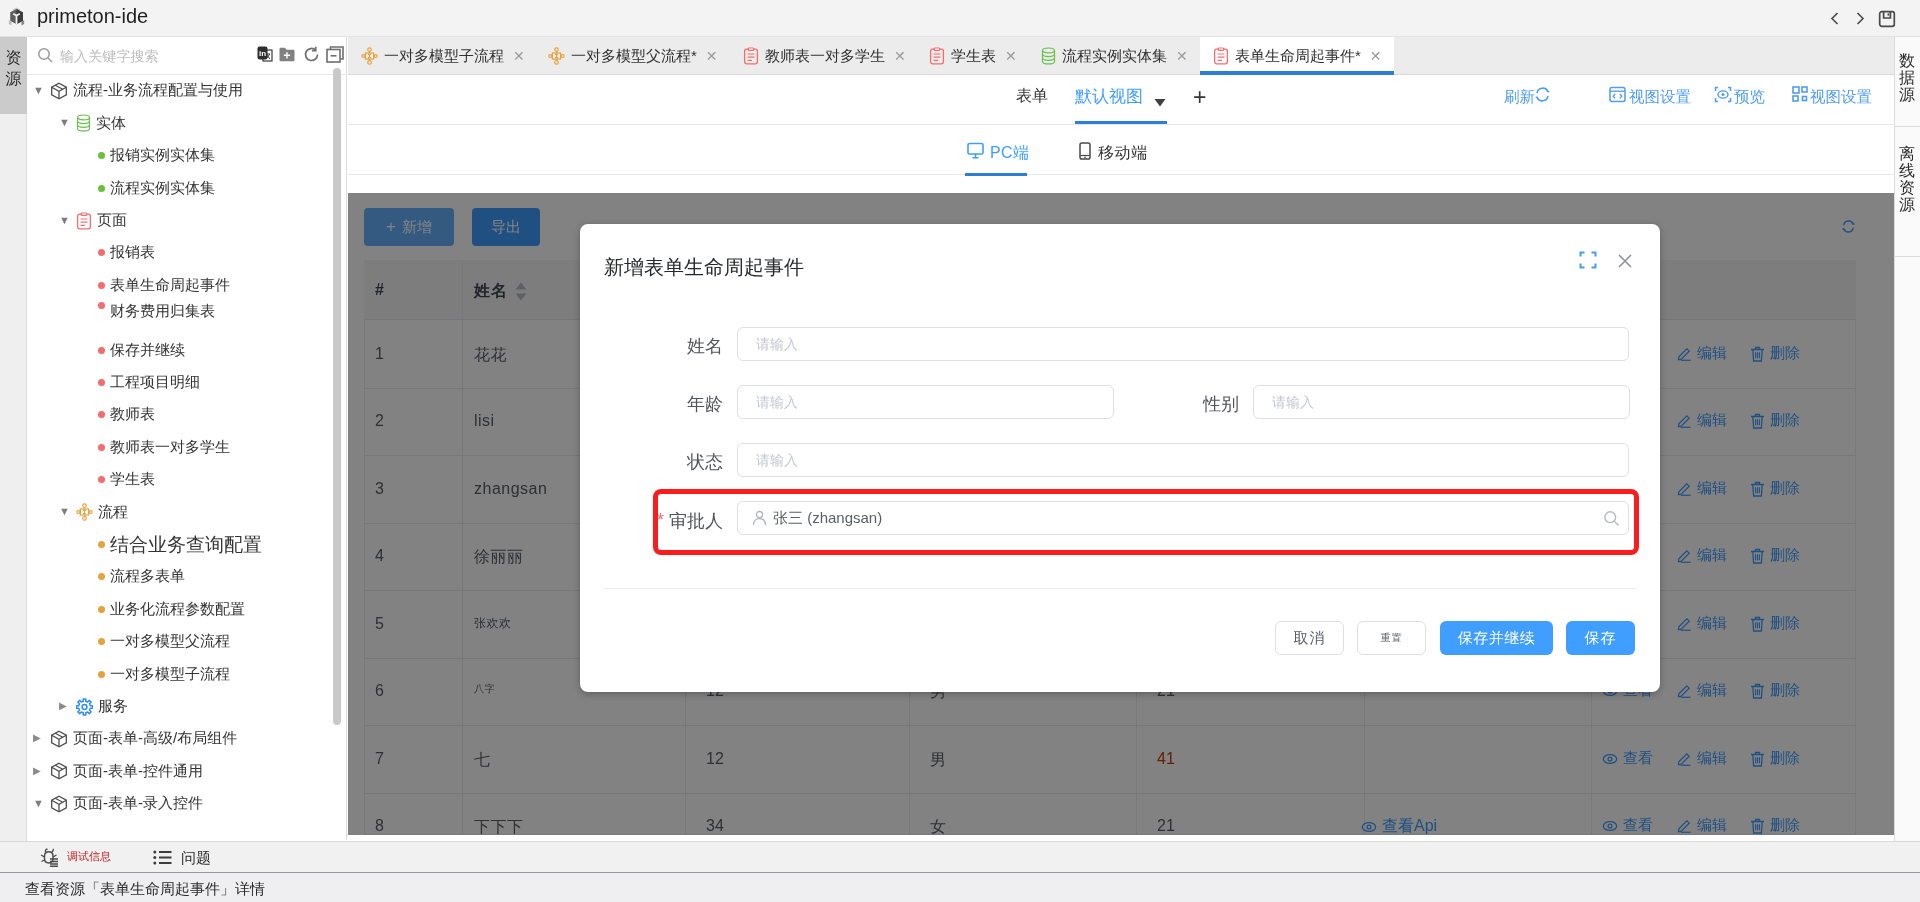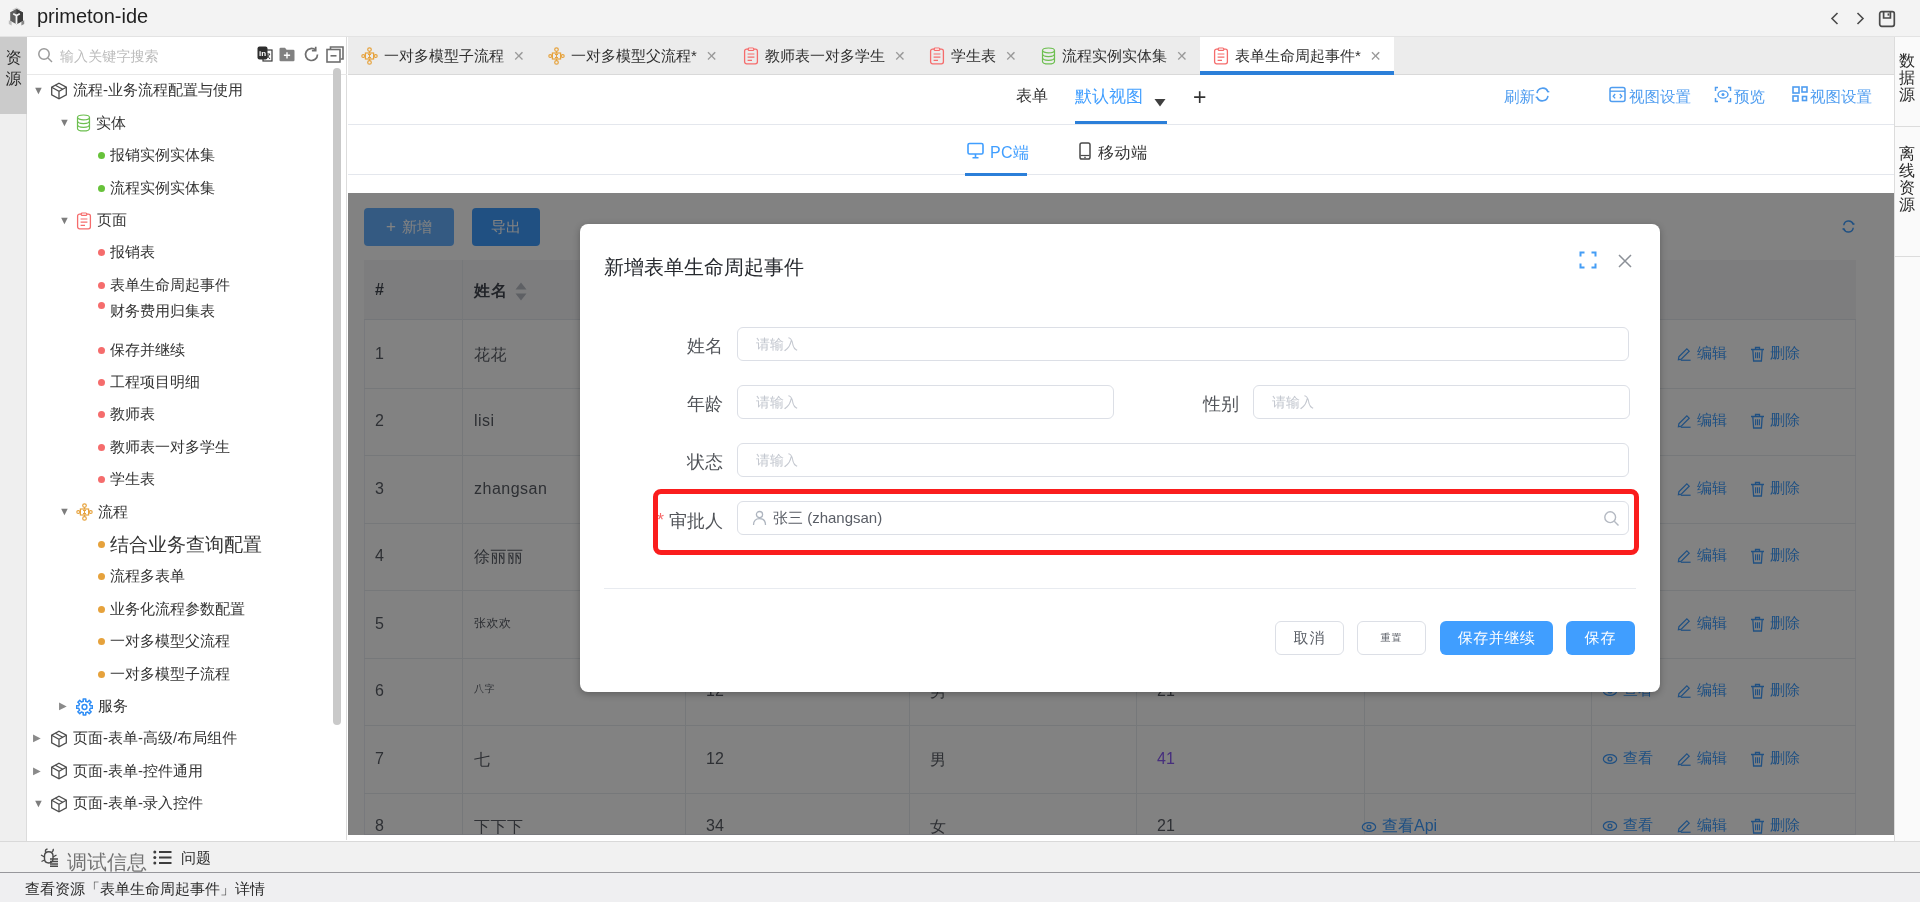--- a/index.html
+++ b/index.html
@@ -502,7 +502,7 @@
 <div class="a" style="left:474px;top:750px;font-size:16px;color:#5a5e66;letter-spacing:0.5px">七</div>
 <div class="a" style="left:706px;top:750px;font-size:16px;color:#5a5e66">12</div>
 <div class="a" style="left:930px;top:750px;font-size:16px;color:#5a5e66">男</div>
-<div class="a" style="left:1157px;top:750px;font-size:16px;color:#8b5cf6">41</div>
+<div class="a" style="left:1157px;top:750px;font-size:16px;color:#c2410c">41</div>
 <div class="a" style="left:1602px;top:749px;display:flex;align-items:center;font-size:15px;color:#409eff;white-space:nowrap">
     <span style="display:flex;align-items:center"><svg width="16" height="16" viewBox="0 0 18 17" style="flex:none;margin-right:5px">
         <ellipse cx="9" cy="8.5" rx="7.5" ry="5" fill="none" stroke="#409eff" stroke-width="1.4"></ellipse>

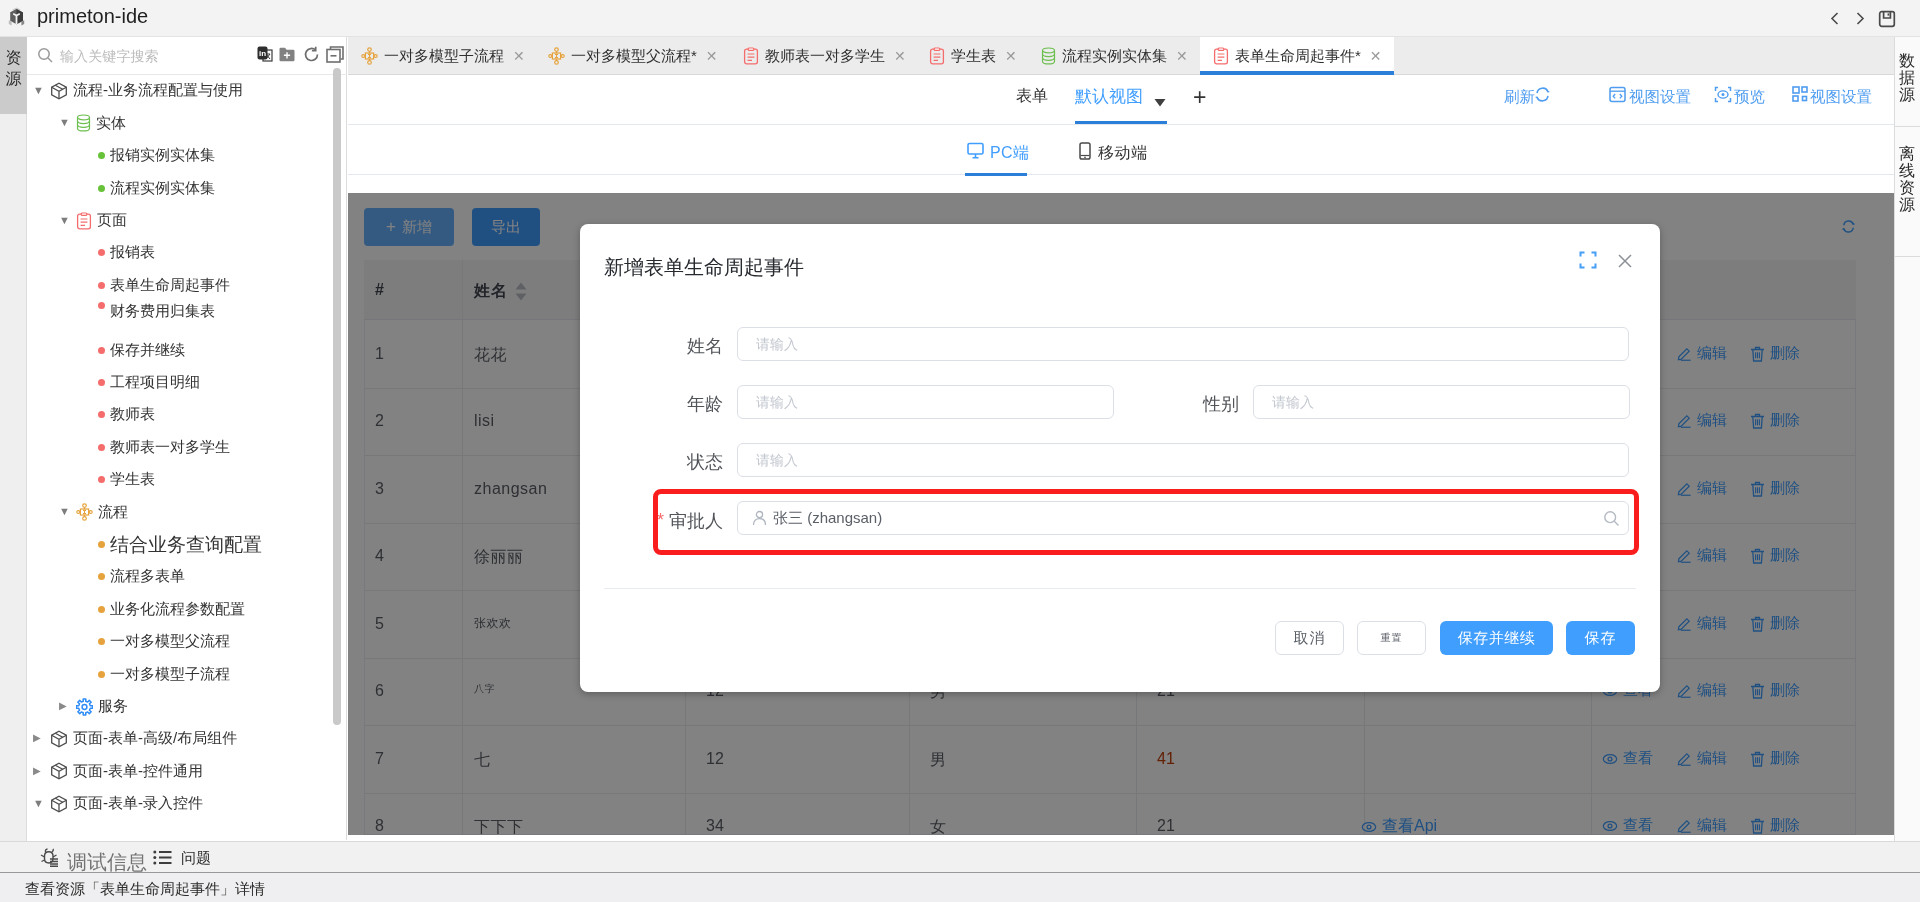--- a/index.html
+++ b/index.html
@@ -228,7 +228,7 @@
    <path d="M4.5 9 L1 7 M4.5 12 L1.5 13.5 M13 9 L16.5 7" fill="none" stroke="#4a4a4a" stroke-width="1.3"></path>
    <path d="M10 11 h8 M10 13.5 h8 M10 16 h8 M10 18.4 h8" stroke="#4a4a4a" stroke-width="1.6"></path>
  </svg>
- <div class="a" style="left:67px;top:7px;font-size:20px;color:#737373">调试信息</div>
+ <div class="a" style="left:67px;top:7px;font-size:11px;color:#b91c1c">调试信息</div>
  <svg class="a" style="left:153px;top:8px" width="19" height="15" viewBox="0 0 19 15">
   <circle cx="1.8" cy="2" r="1.5" fill="#3d3d3d"></circle>
       <circle cx="1.8" cy="7.5" r="1.5" fill="#3d3d3d"></circle>

